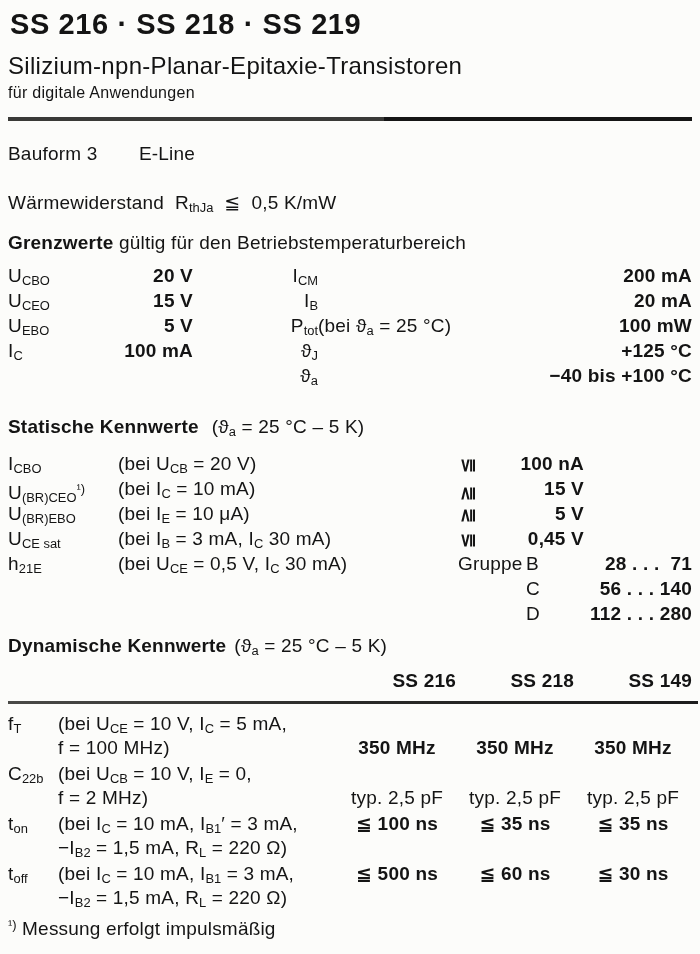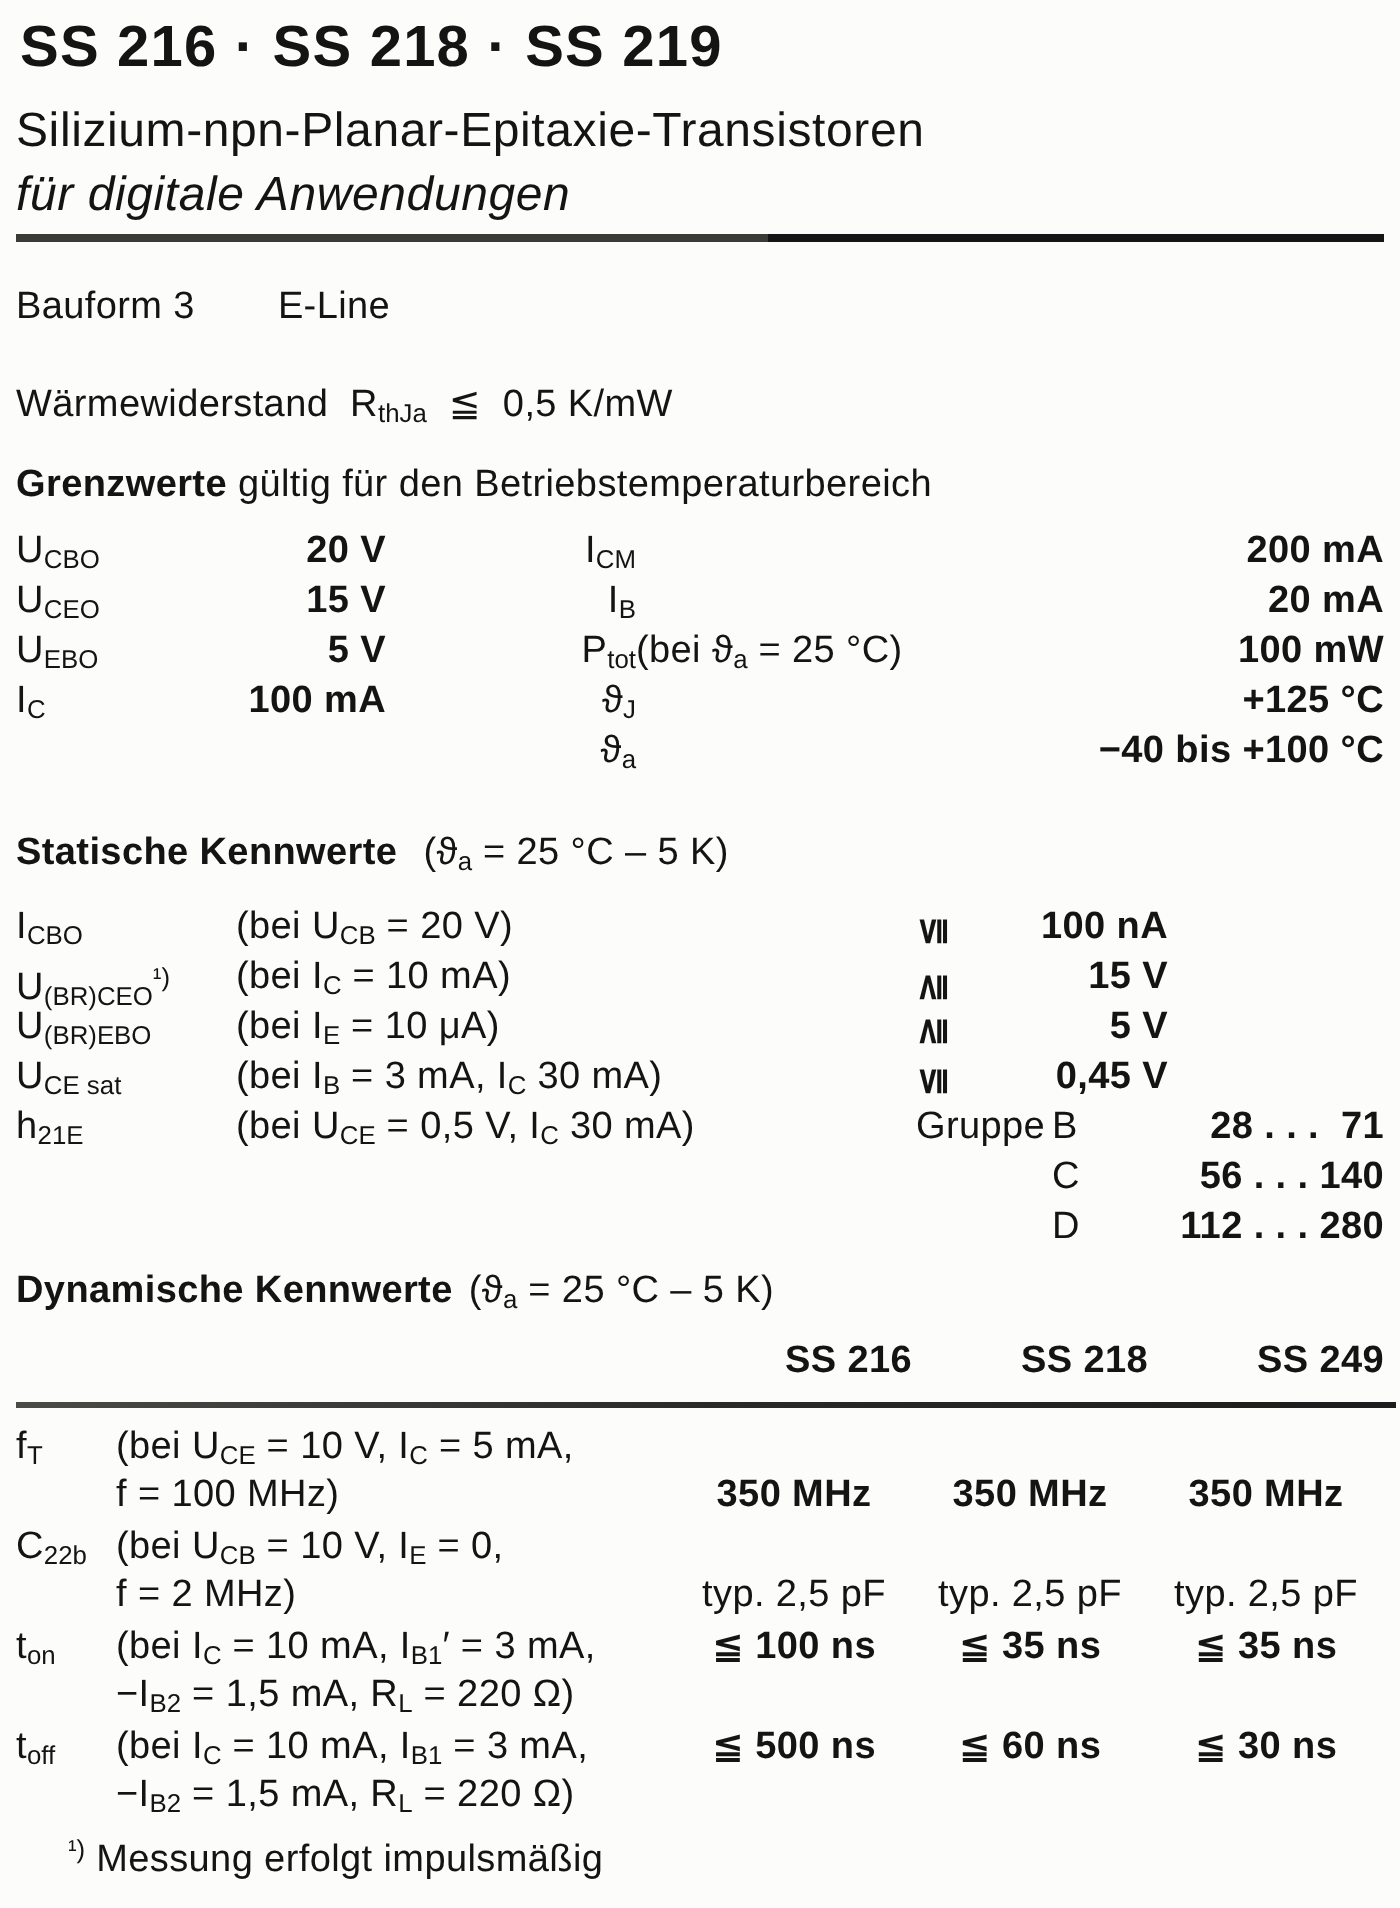--- a/index.html
+++ b/index.html
@@ -16,7 +16,7 @@
 
   .title { top:8px; left:10px; margin:0; font-size:29px; font-weight:bold; letter-spacing:0.6px; }
   .sub1  { top:52px; left:8px; font-size:24px; letter-spacing:0.3px; }
-  .sub2  { top:84px; left:8px; font-size:24px; letter-spacing:0.3px;font-style:italic; }
+  .sub2  { top:84px; left:8px; font-size:16px; letter-spacing:0.3px; }
 
   .rule1 { top:117px; left:8px; width:684px; height:4px;
            background:linear-gradient(90deg,#3a3a37 0%,#3a3a37 55%,#151515 55%,#151515 100%); }

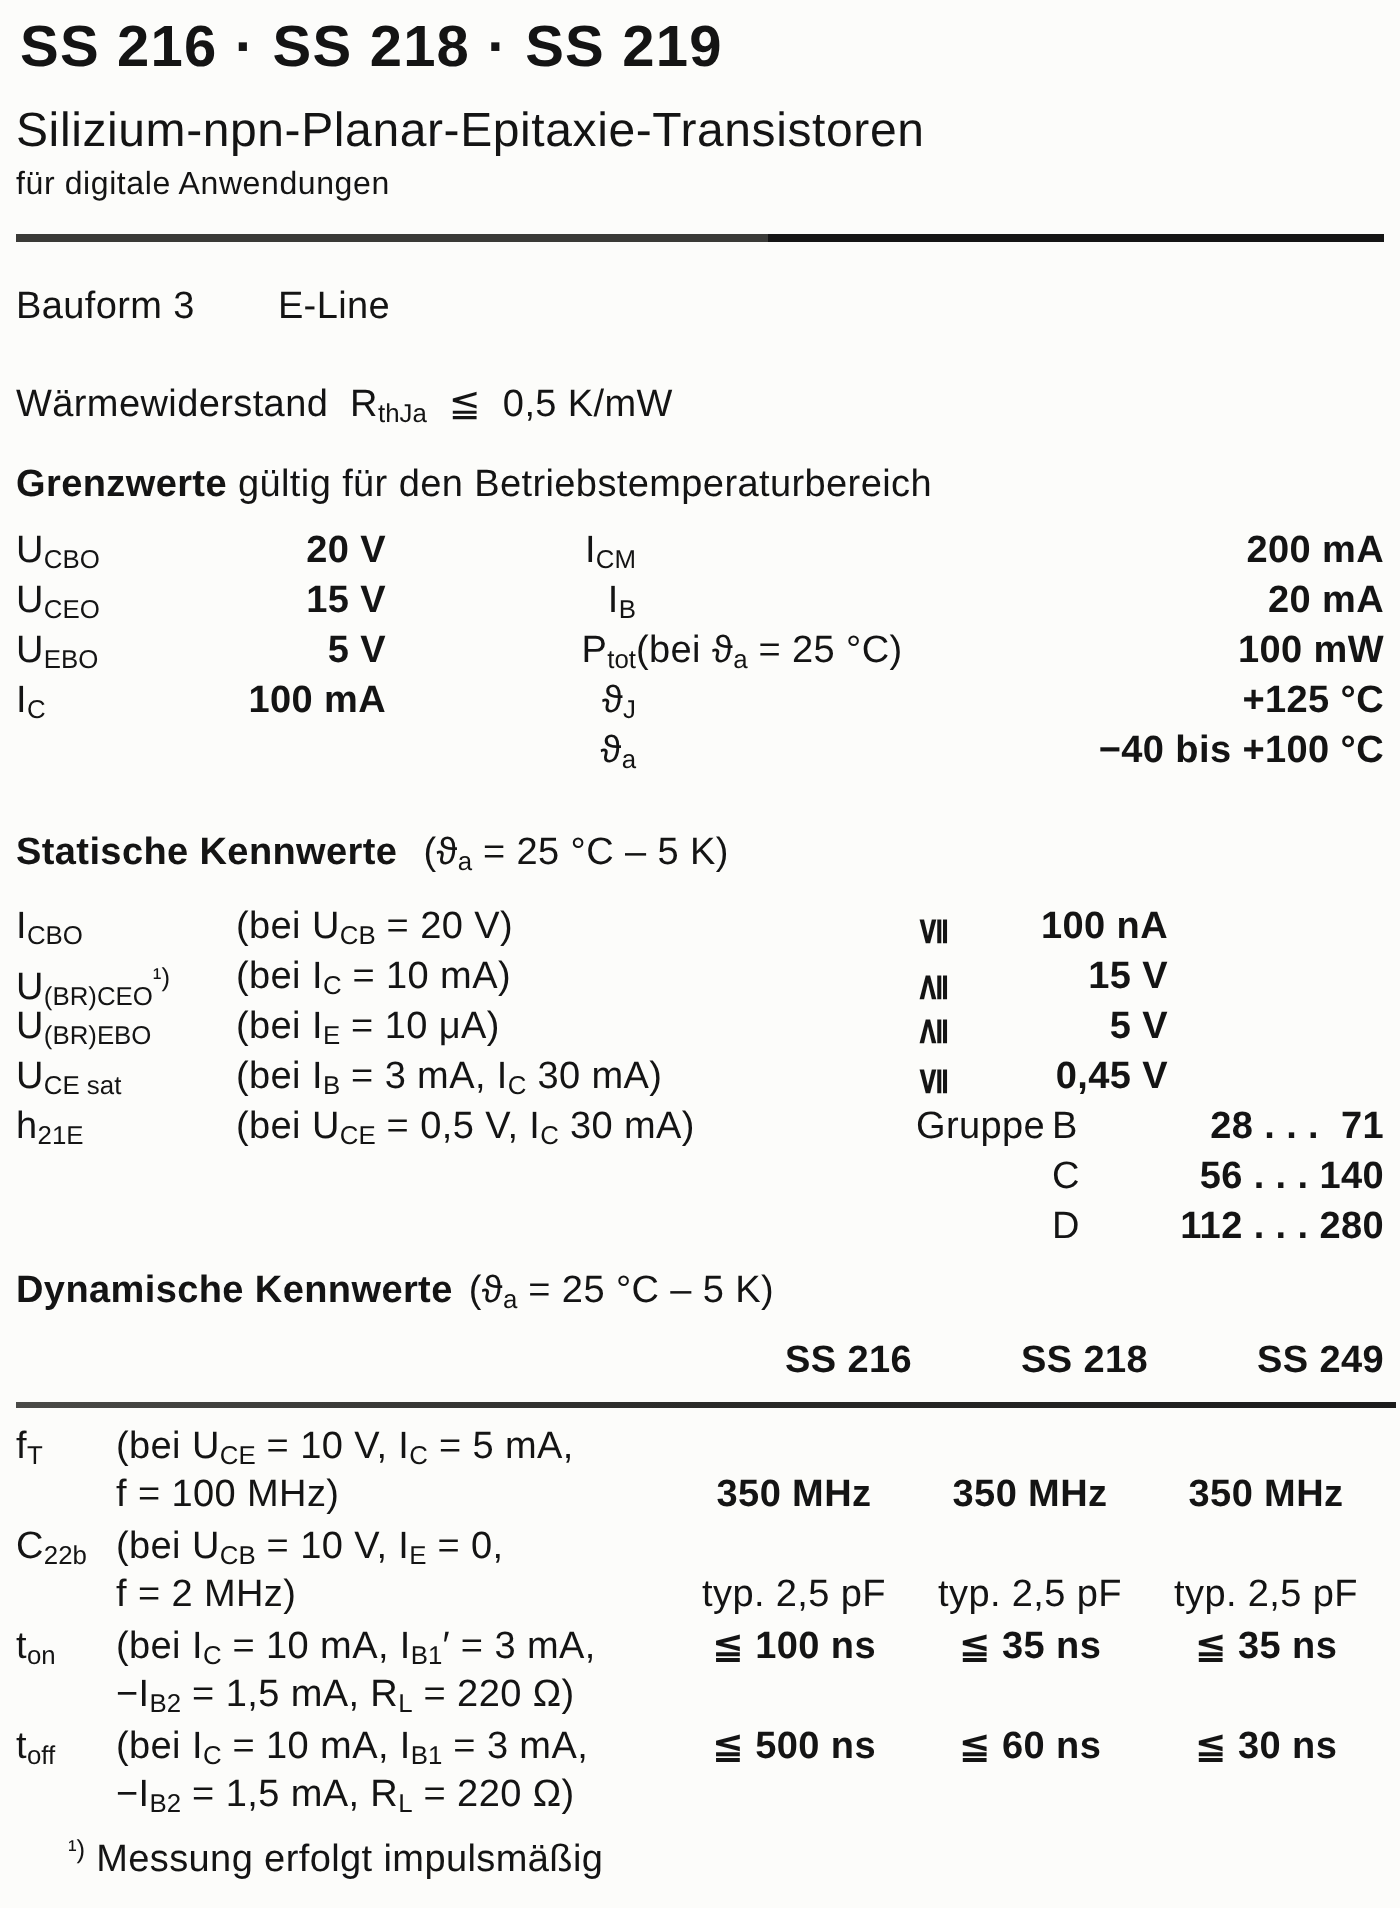--- a/index.html
+++ b/index.html
@@ -199,7 +199,7 @@
     <span class="d-sp"></span>
     <span class="d-col">SS 216</span>
     <span class="d-col">SS 218</span>
-    <span class="d-col">SS 249</span>
+    <span class="d-col">SS 149</span>
   </div>
 
   <div class="abs rule2"></div>

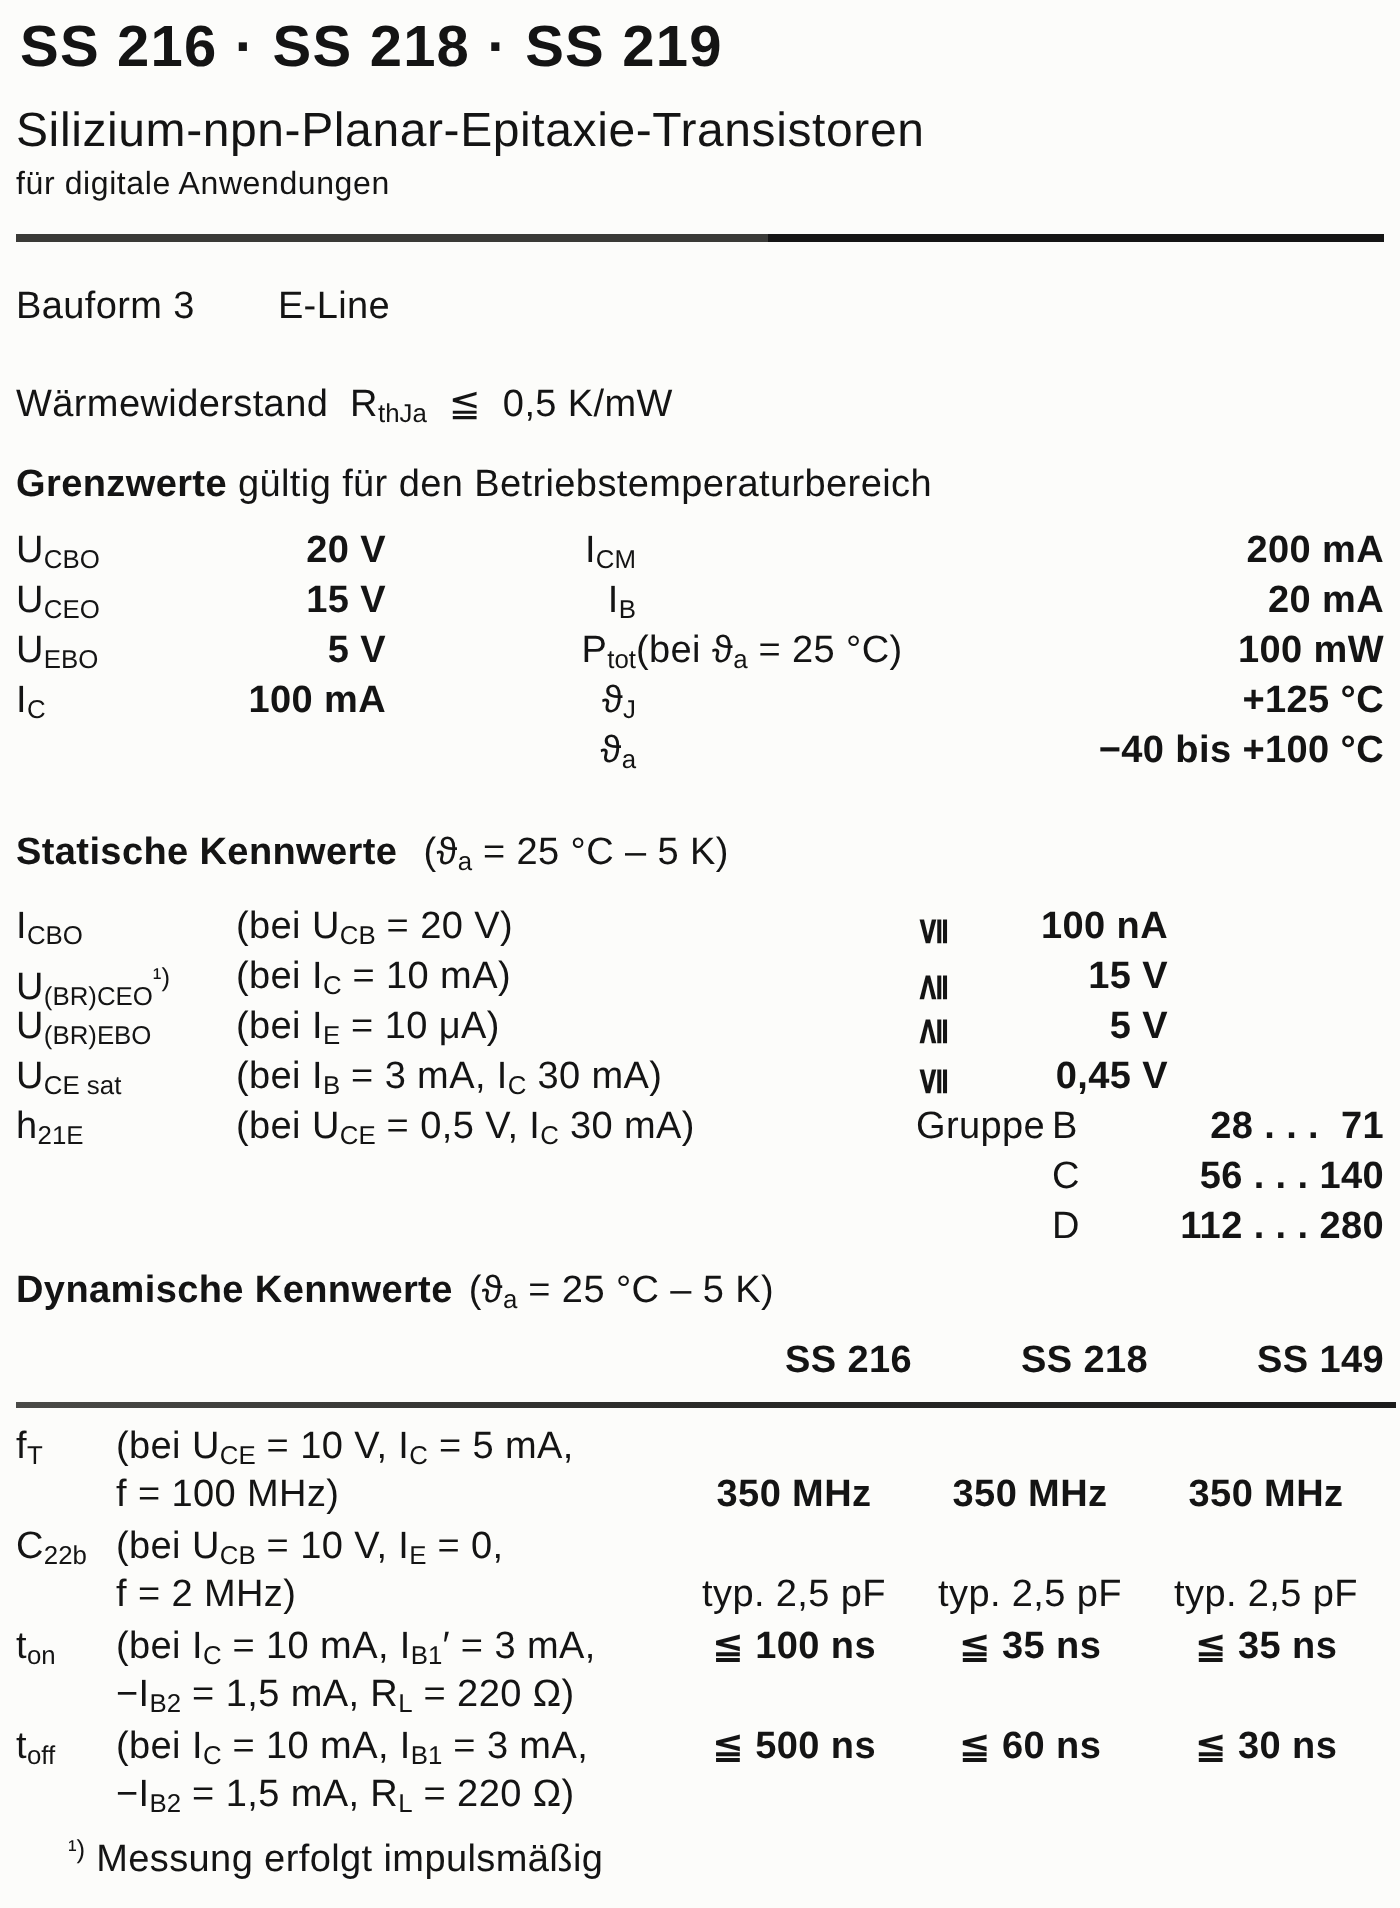--- a/index.html
+++ b/index.html
@@ -60,7 +60,7 @@
   .d-cond { flex:1; min-width:0; overflow:visible; }
   .d-val { width:118px; text-align:center; }
 
-  .footnote { top:917px; left:8px;margin-left:26px; }
+  .footnote { top:917px; left:8px; }
 </style>
 </head>
 <body>

